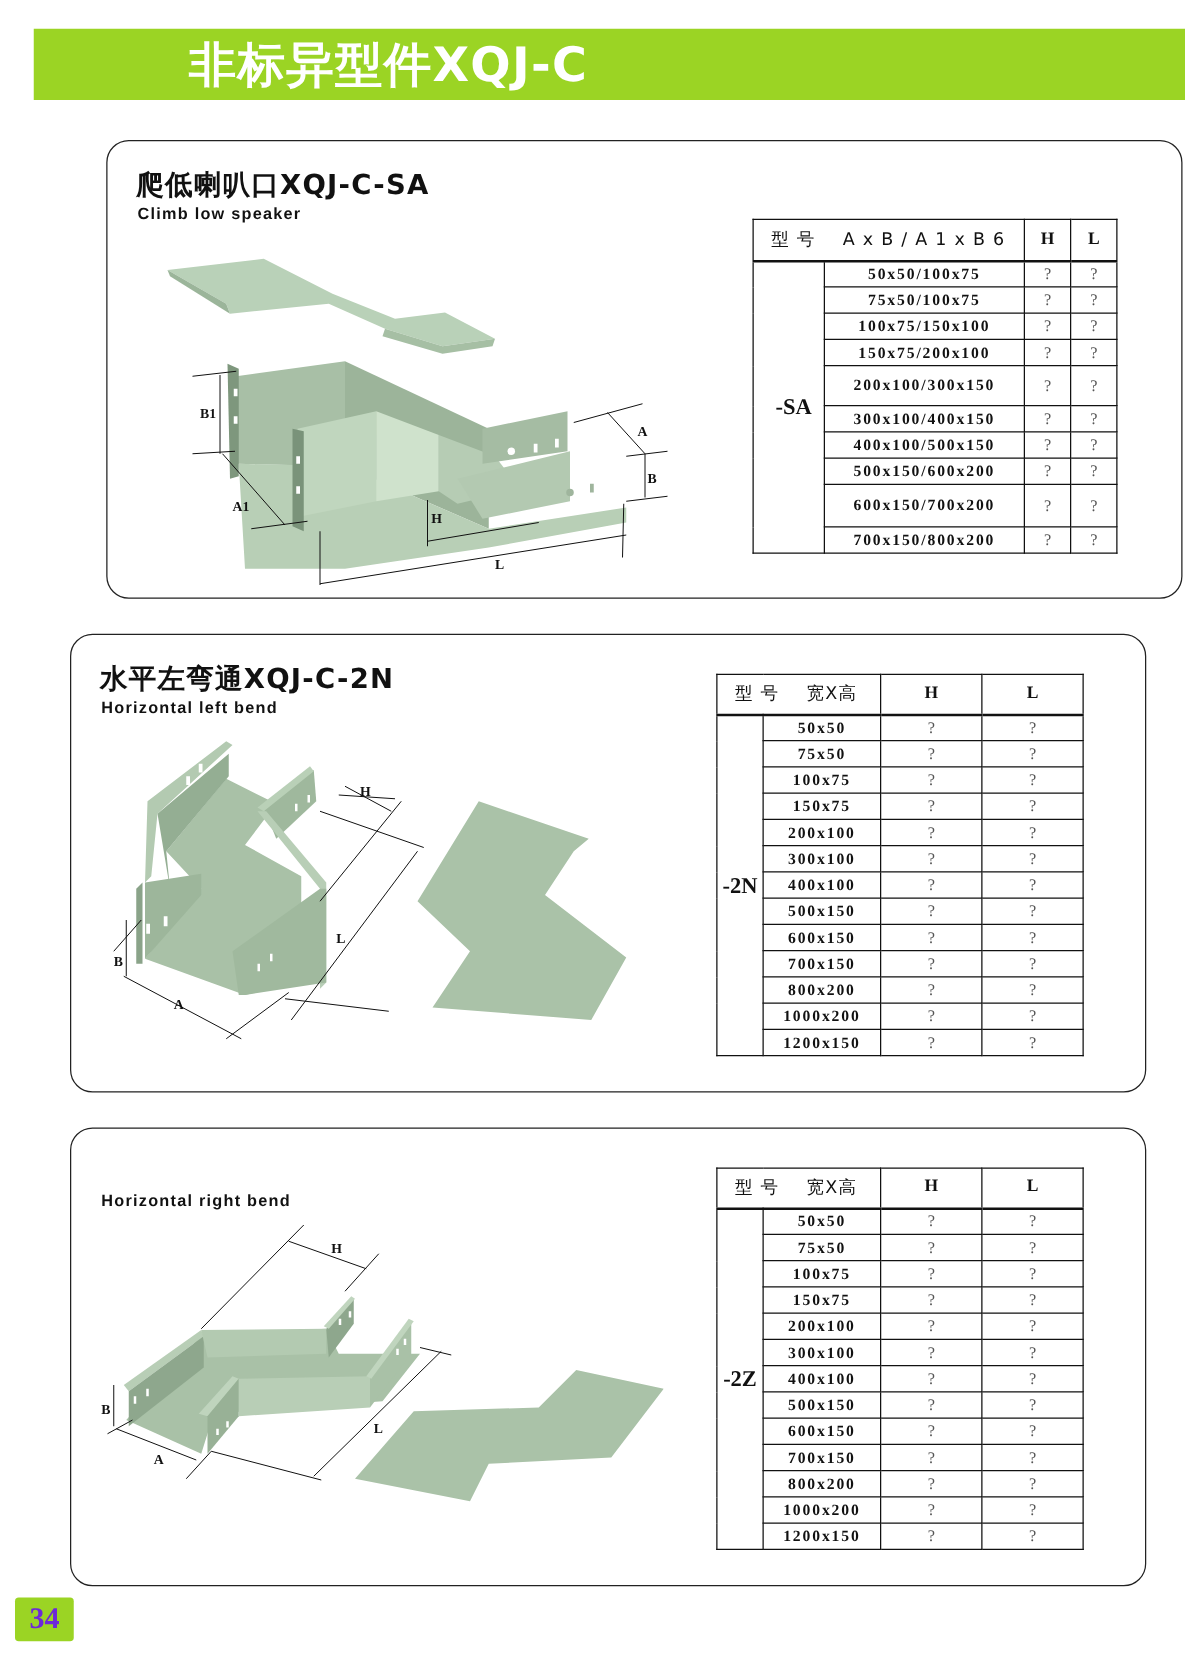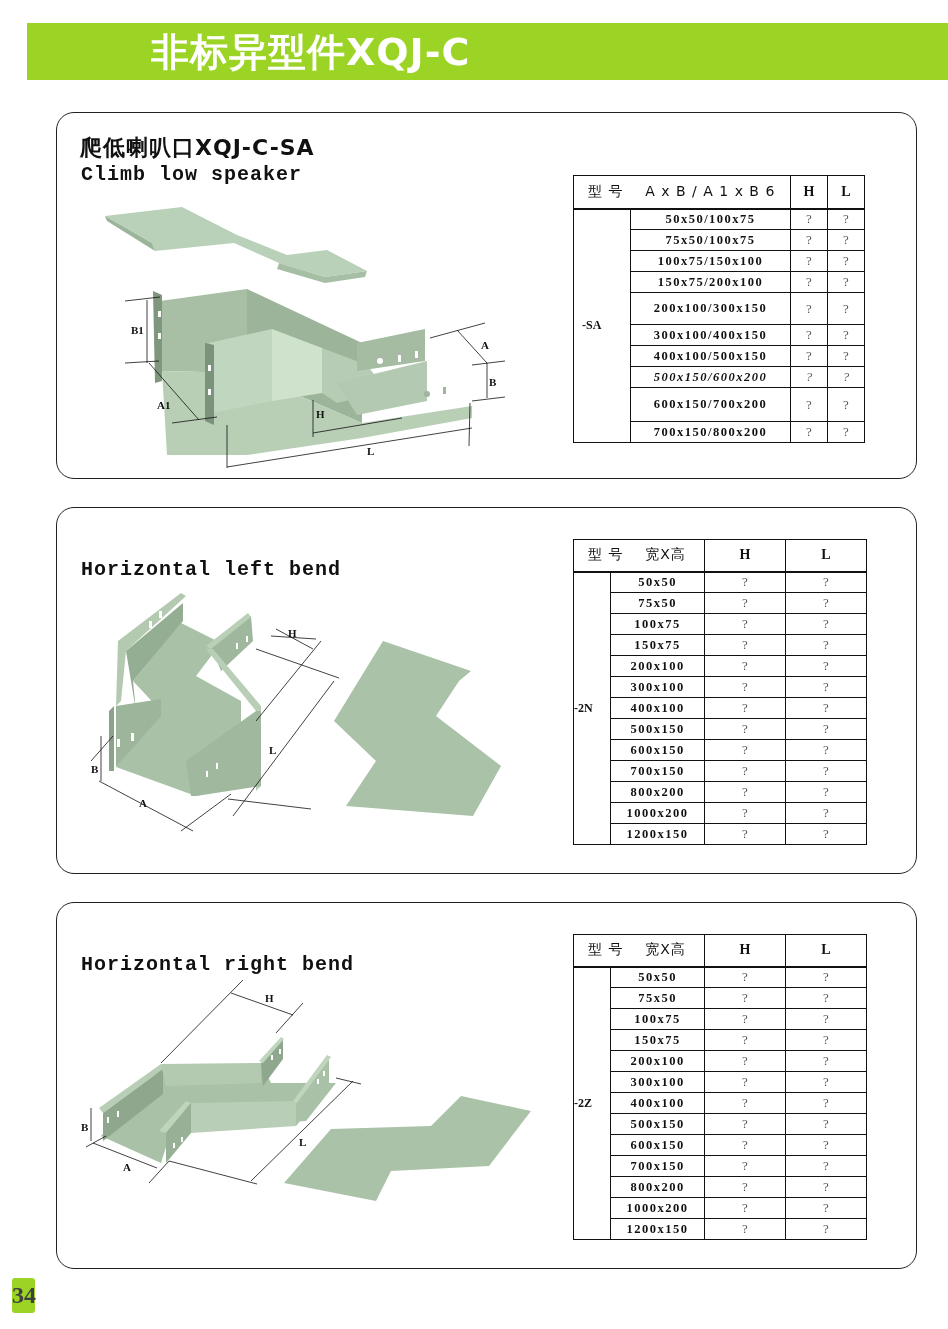--- a/index.html
+++ b/index.html
@@ -28,7 +28,7 @@
   <div class="topbar-title">非标异型件XQJ-C</div>
 </div>
 
-<div class="panel" style="top:112px; height:365px;">
+<div class="panel" style="top:112px; height:365px;margin-left:29px;">
   <div class="panel-title">爬低喇叭口XQJ-C-SA</div>
   <div class="panel-subtitle">Climb low speaker</div>
 

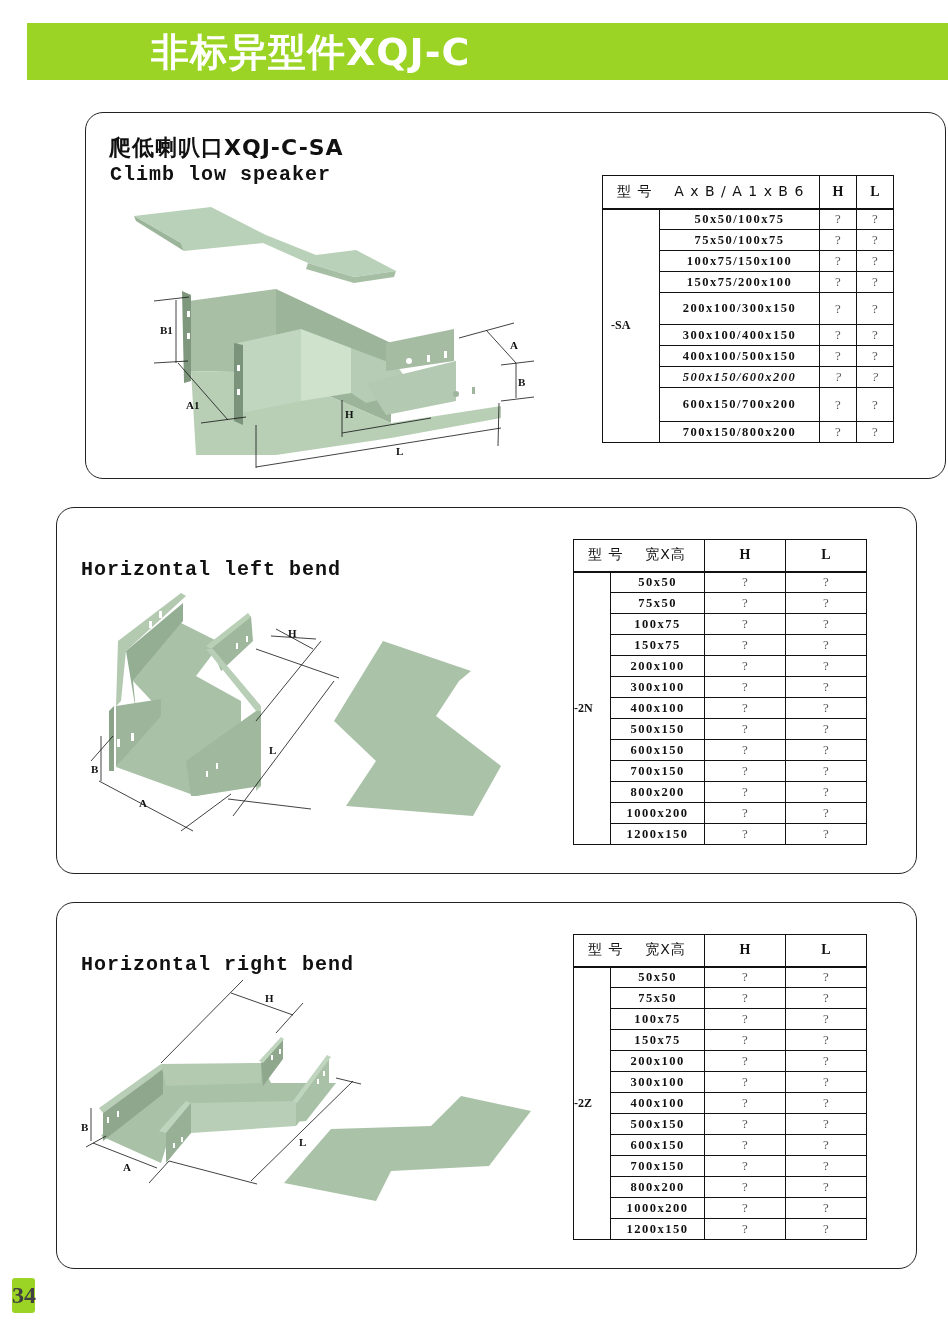--- a/index.html
+++ b/index.html
@@ -8,7 +8,7 @@
   .topbar-title { position: absolute; left: 124px; top: 4px; font-family: "DejaVu Sans", sans-serif; font-weight: bold; font-size: 38px; color: #ffffff; letter-spacing: 1px; line-height: 50px; }
   .panel { position: absolute; left: 56px; width: 859px; border: 1.5px solid #222; border-radius: 18px; background: #fff; }
   .panel-title { position: absolute; left: 23px; top: 20px; font-family: "DejaVu Sans", sans-serif; font-weight: bold; font-size: 22px; letter-spacing: 1px; color: #111; white-space: nowrap; }
-  .panel-subtitle { position: absolute; left: 24px; top: 50px; font-family: Liberation Mono, monospace; font-weight: bold; font-size: 20px; letter-spacing: 1px; color: #111; white-space: nowrap; }
+  .panel-subtitle { position: absolute; left: 24px; top: 50px; font-family: Liberation Sans, sans-serif; font-weight: bold; font-size: 13px; letter-spacing: 1px; color: #111; white-space: nowrap; }
   table.spec { position: absolute; border-collapse: collapse; font-family: "Liberation Serif", serif; }
   table.spec td, table.spec th { border: 1px solid #111; padding: 0; text-align: center; vertical-align: middle; }
   table.spec th { font-weight: bold; font-size: 14px; }

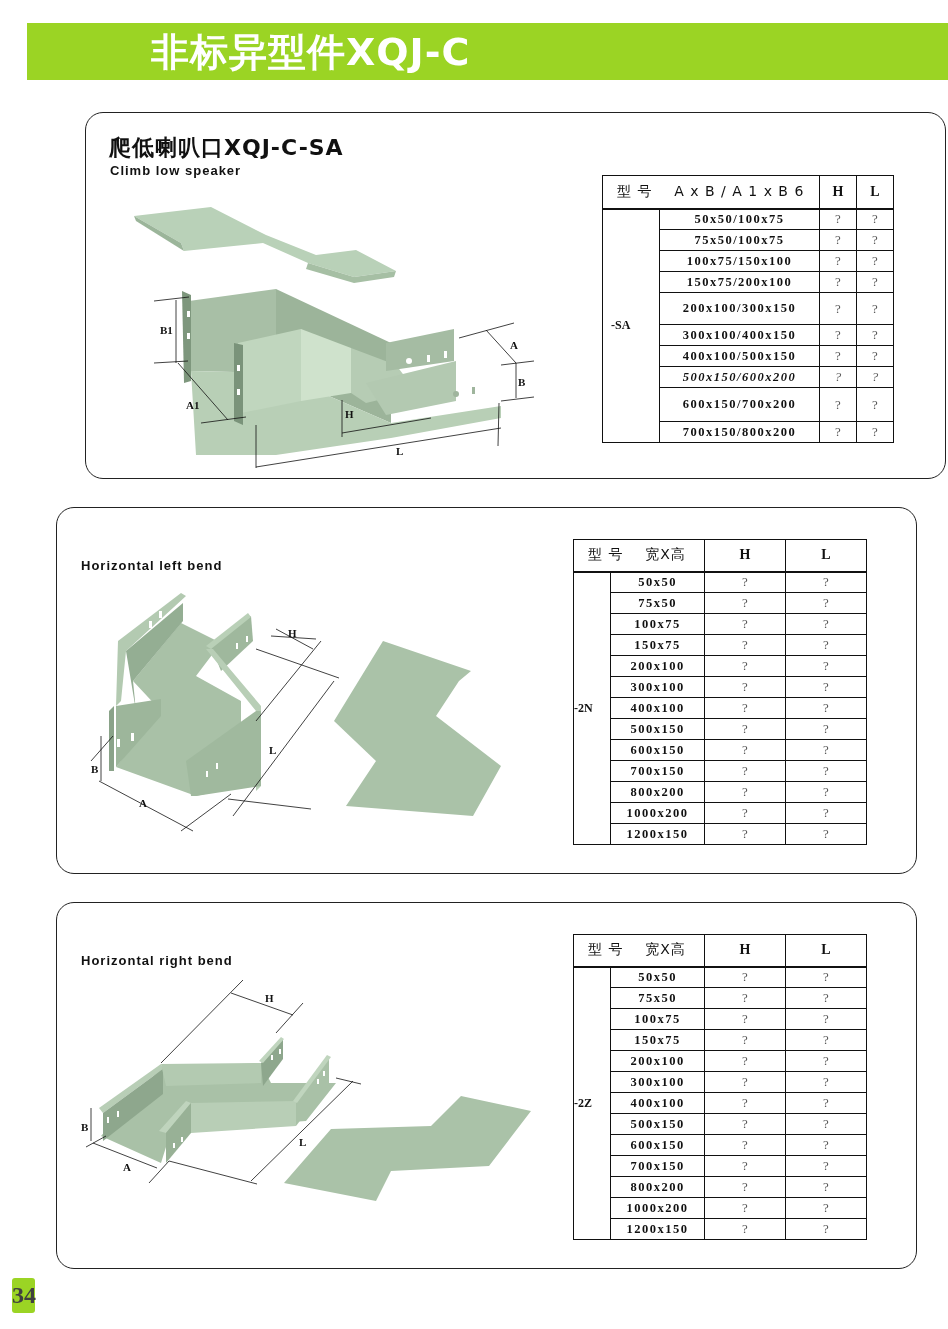--- a/index.html
+++ b/index.html
@@ -15,7 +15,7 @@
   table.spec th.model-head { font-family: "DejaVu Sans", sans-serif; font-weight: normal; font-size: 14px; text-align: left; padding-left: 14px; letter-spacing: 1px; }
   table.spec td.size { font-weight: bold; font-size: 12.5px; letter-spacing: 1.5px; }
   table.spec td.q { font-size: 13px; color: #555; }
-  table.spec td.code { font-weight: bold; font-size: 12px; text-align: left; padding-left: 0; border-right: 1px solid #111; }
+  table.spec td.code { font-weight: bold; font-size: 18px; text-align: center; padding-left: 0; border-right: 1px solid #111; }
   .hdr-sep { border-bottom: 2px solid #111 !important; }
   .diagram { position: absolute; }
   .dim-label { font-family: "Liberation Serif", serif; font-weight: bold; font-size: 11px; fill: #111; }

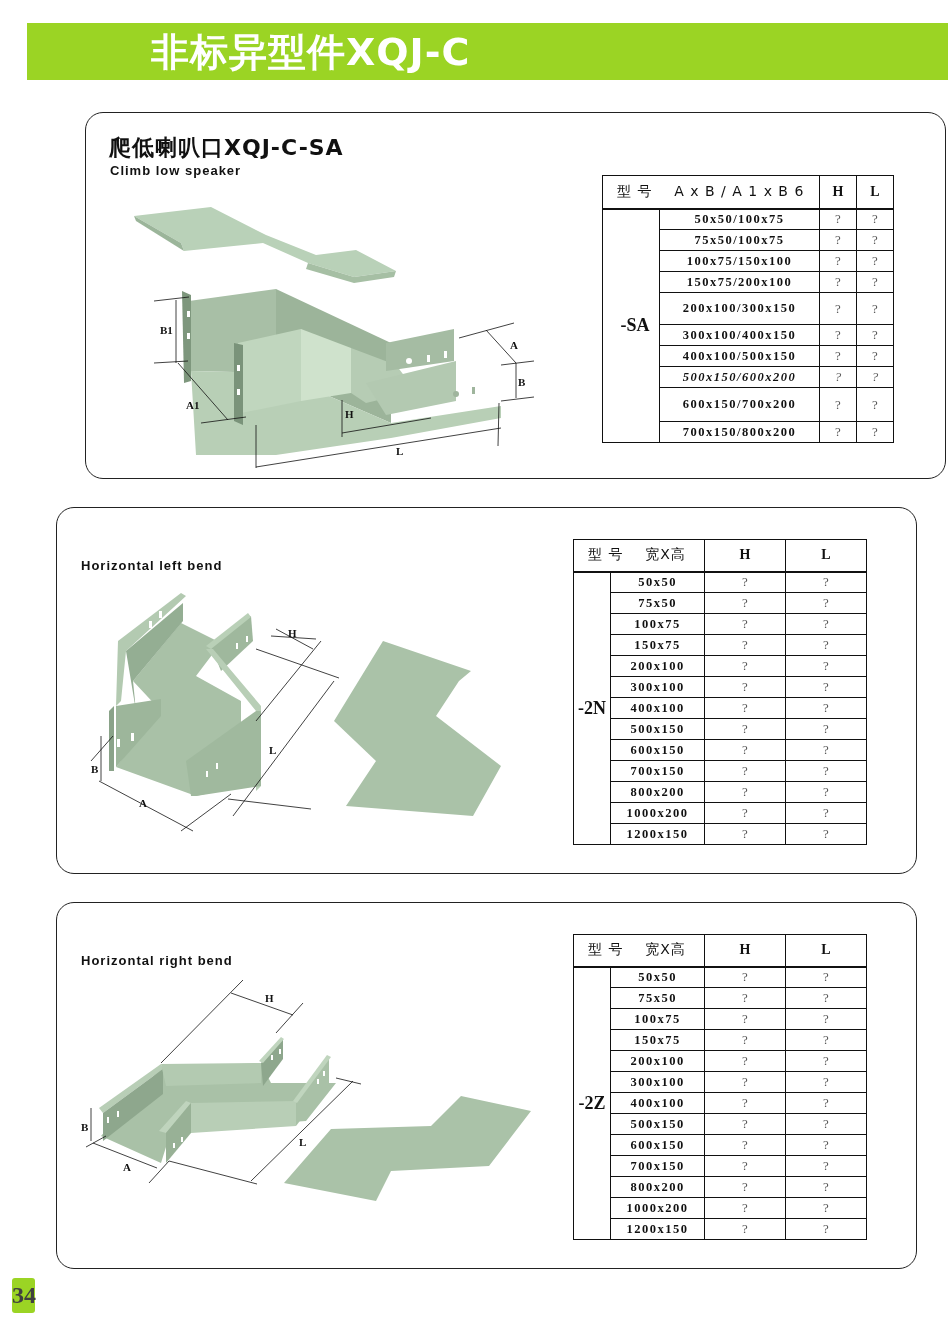--- a/index.html
+++ b/index.html
@@ -135,7 +135,7 @@
           <td class="q">?</td>
           <td class="q">?</td>
         </tr>
-    <tr style="height:21px;font-style:italic;">
+    <tr style="height:21px;">
           <td class="size">500x150/600x200</td>
           <td class="q">?</td>
           <td class="q">?</td>

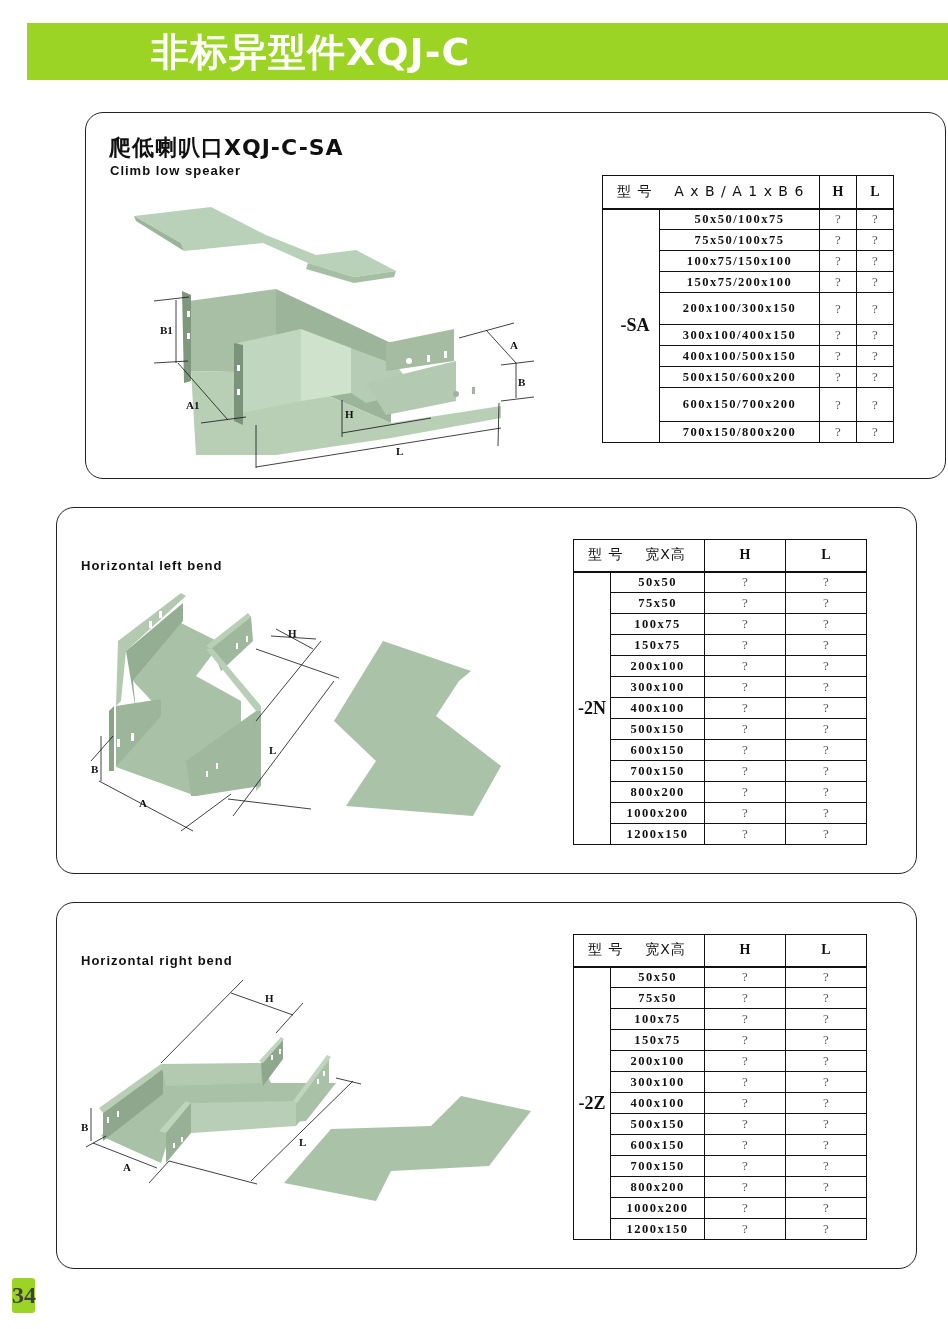--- a/index.html
+++ b/index.html
@@ -155,6 +155,7 @@
 </div>
 
 <div class="panel" style="top:507px; height:365px;">
+  <div class="panel-title">水平左弯通XQJ-C-2N</div>
   <div class="panel-subtitle">Horizontal left bend</div>
 
   <svg class="diagram" style="left:24px; top:73px;" width="430" height="285" viewBox="0 0 430 285">

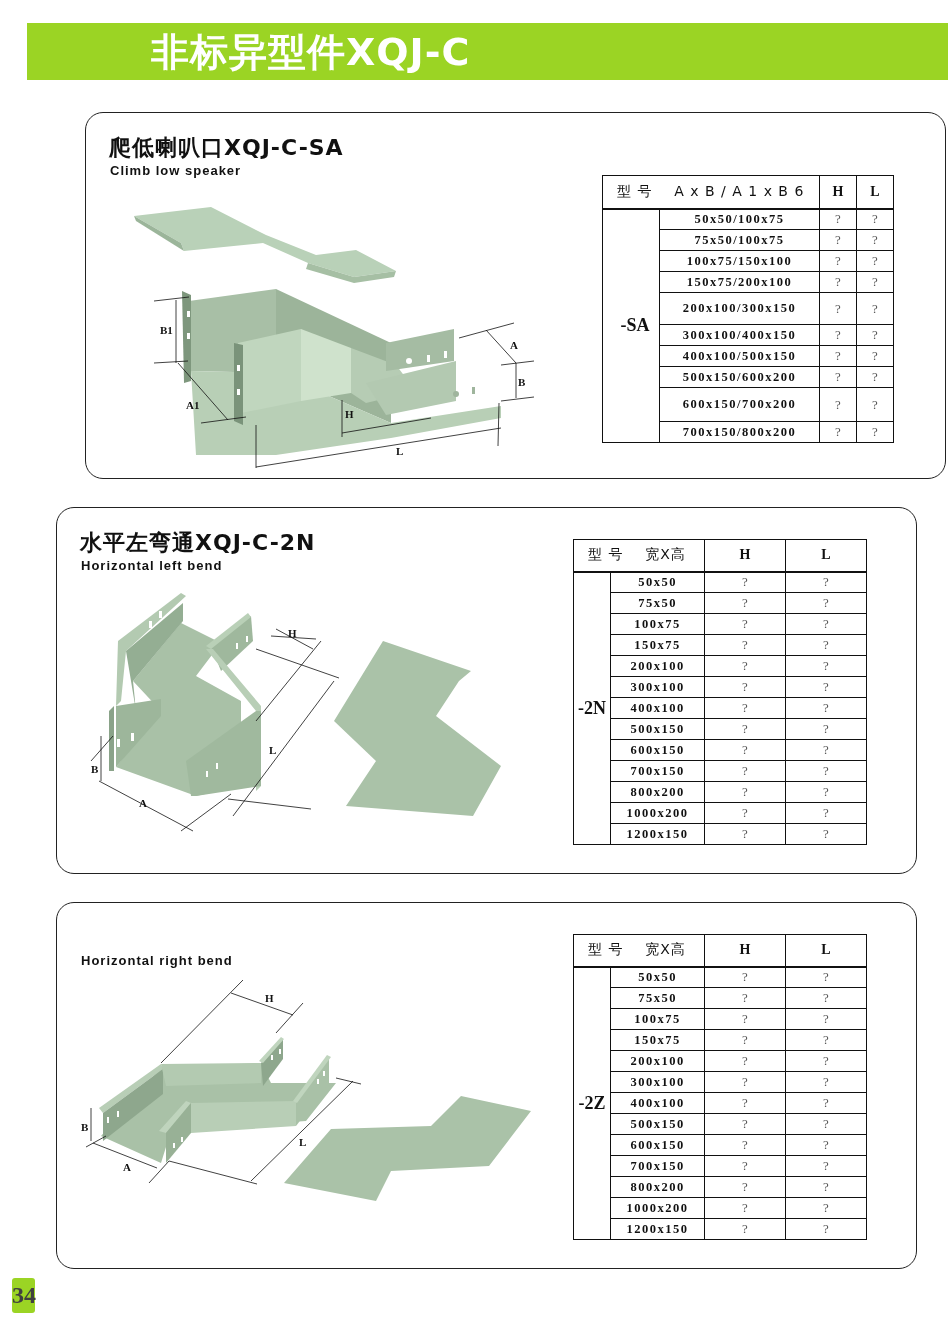--- a/index.html
+++ b/index.html
@@ -19,7 +19,7 @@
   .hdr-sep { border-bottom: 2px solid #111 !important; }
   .diagram { position: absolute; }
   .dim-label { font-family: "Liberation Serif", serif; font-weight: bold; font-size: 11px; fill: #111; }
-  .page-num { position: absolute; left: 12px; top: 1278px; width: 23px; height: 35px; background: #9bd424; border-radius: 3px; color: #404040; font-family: "Liberation Serif", serif; font-weight: bold; font-size: 24px; text-align: center; line-height: 35px; }
+  .page-num { position: absolute; left: 12px; top: 1278px; width: 47px; height: 35px; background: #9bd424; border-radius: 3px; color: #6d28d9; font-family: "Liberation Serif", serif; font-weight: bold; font-size: 24px; text-align: center; line-height: 35px; }
 </style>
 </head>
 <body>

